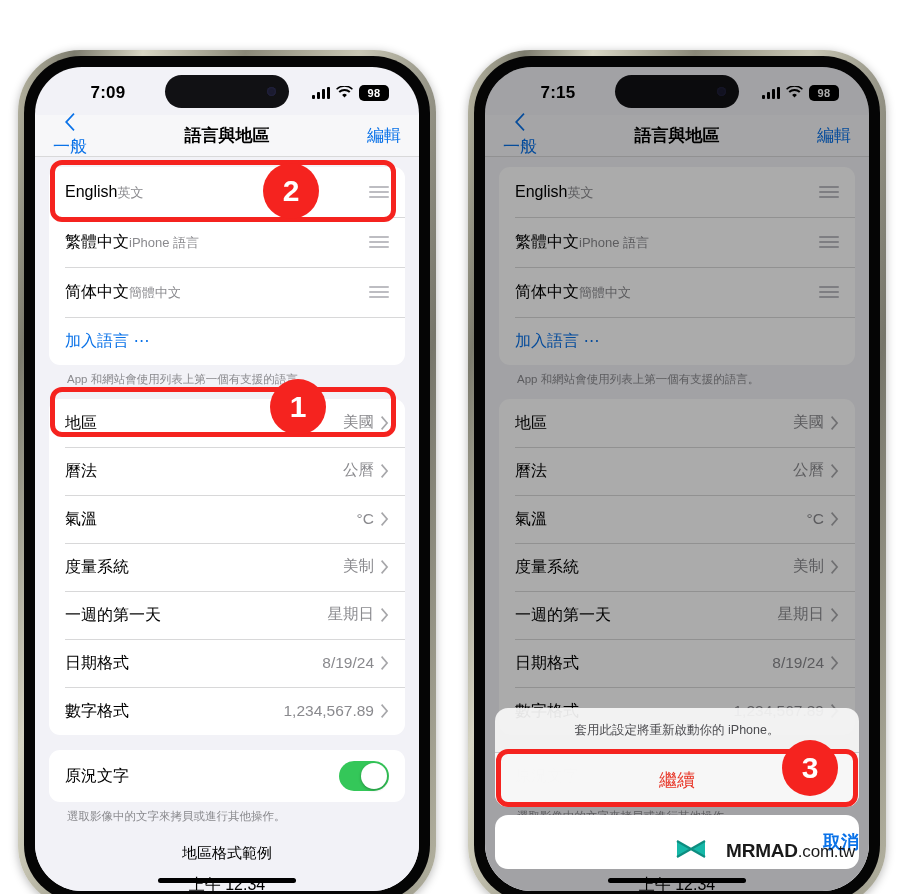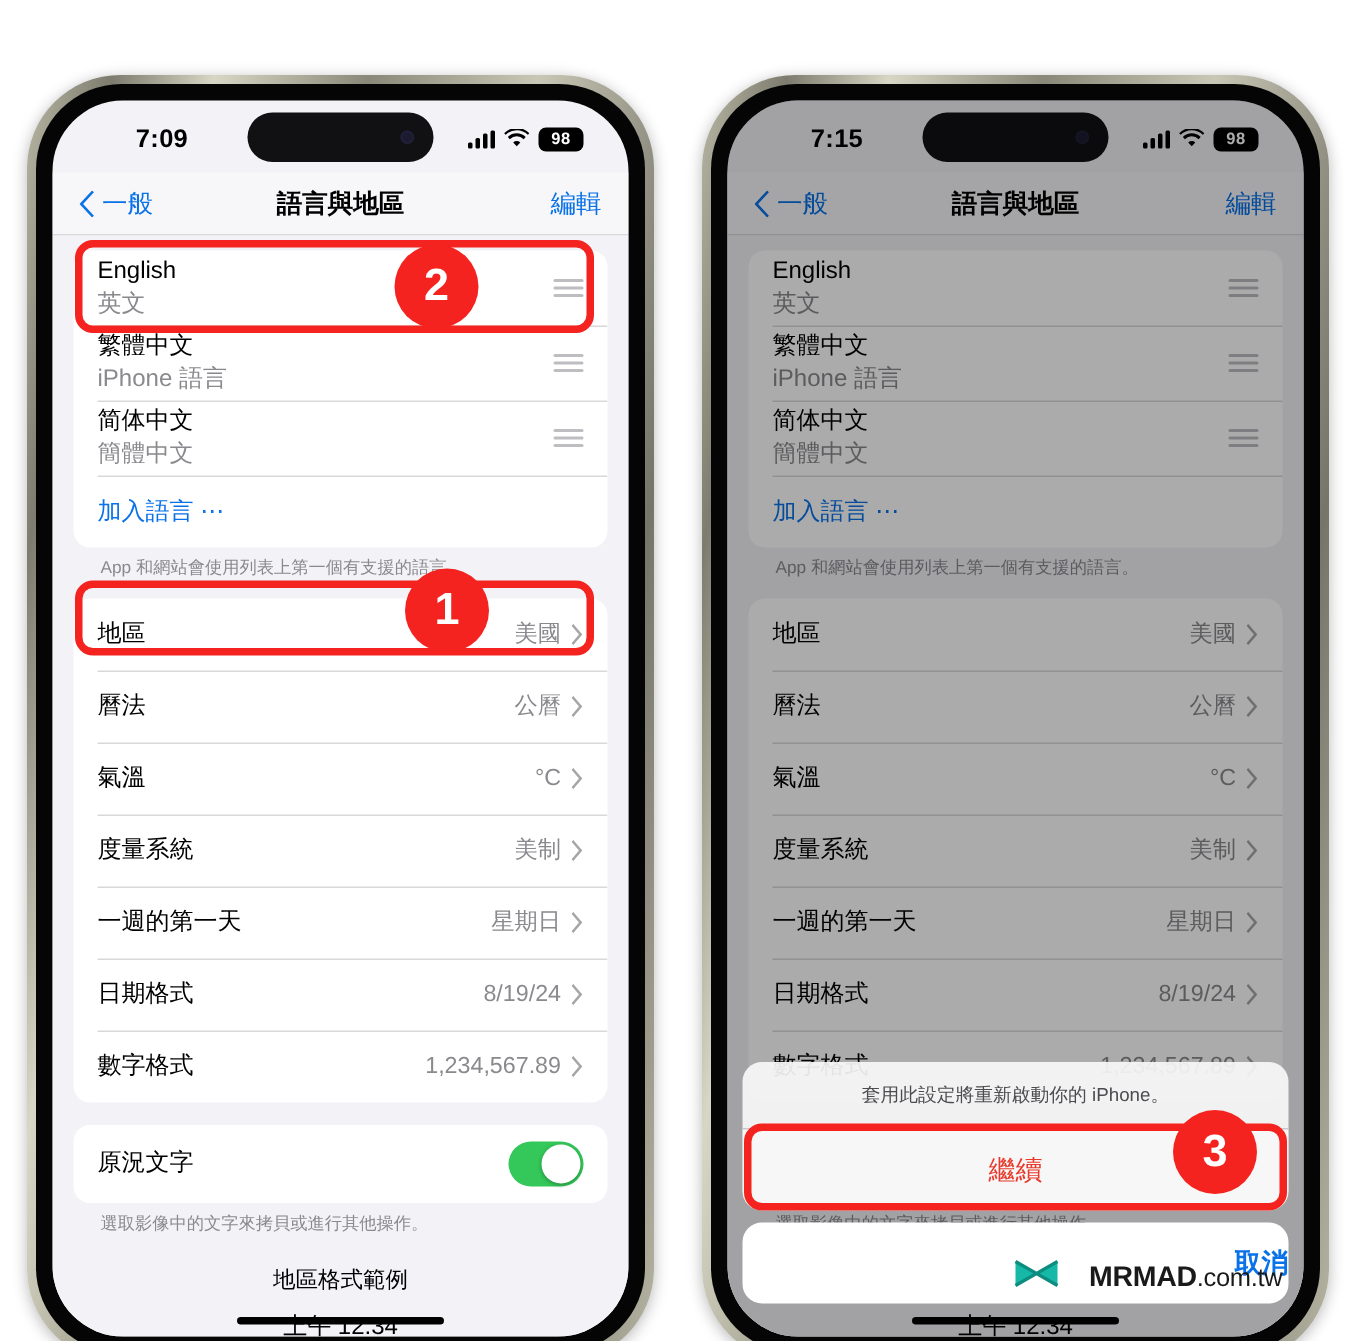--- a/index.html
+++ b/index.html
@@ -89,7 +89,7 @@
     border-bottom: .5px solid rgba(0,0,0,.12);
     background: #f7f7f9;
   }
-  .nav-back { display:flex; align-items:center; gap:4px; color:#0a72e8; font-size:17px; cursor:pointer;}
+  .nav-back { display:flex; align-items:center; gap:4px; color:#0a72e8; font-size:17px; cursor:pointer;flex-direction:column;}
   .chev-l { width: 11px; height: 18px; }
   .nav-title {
     position:absolute; left:50%; transform:translateX(-50%);

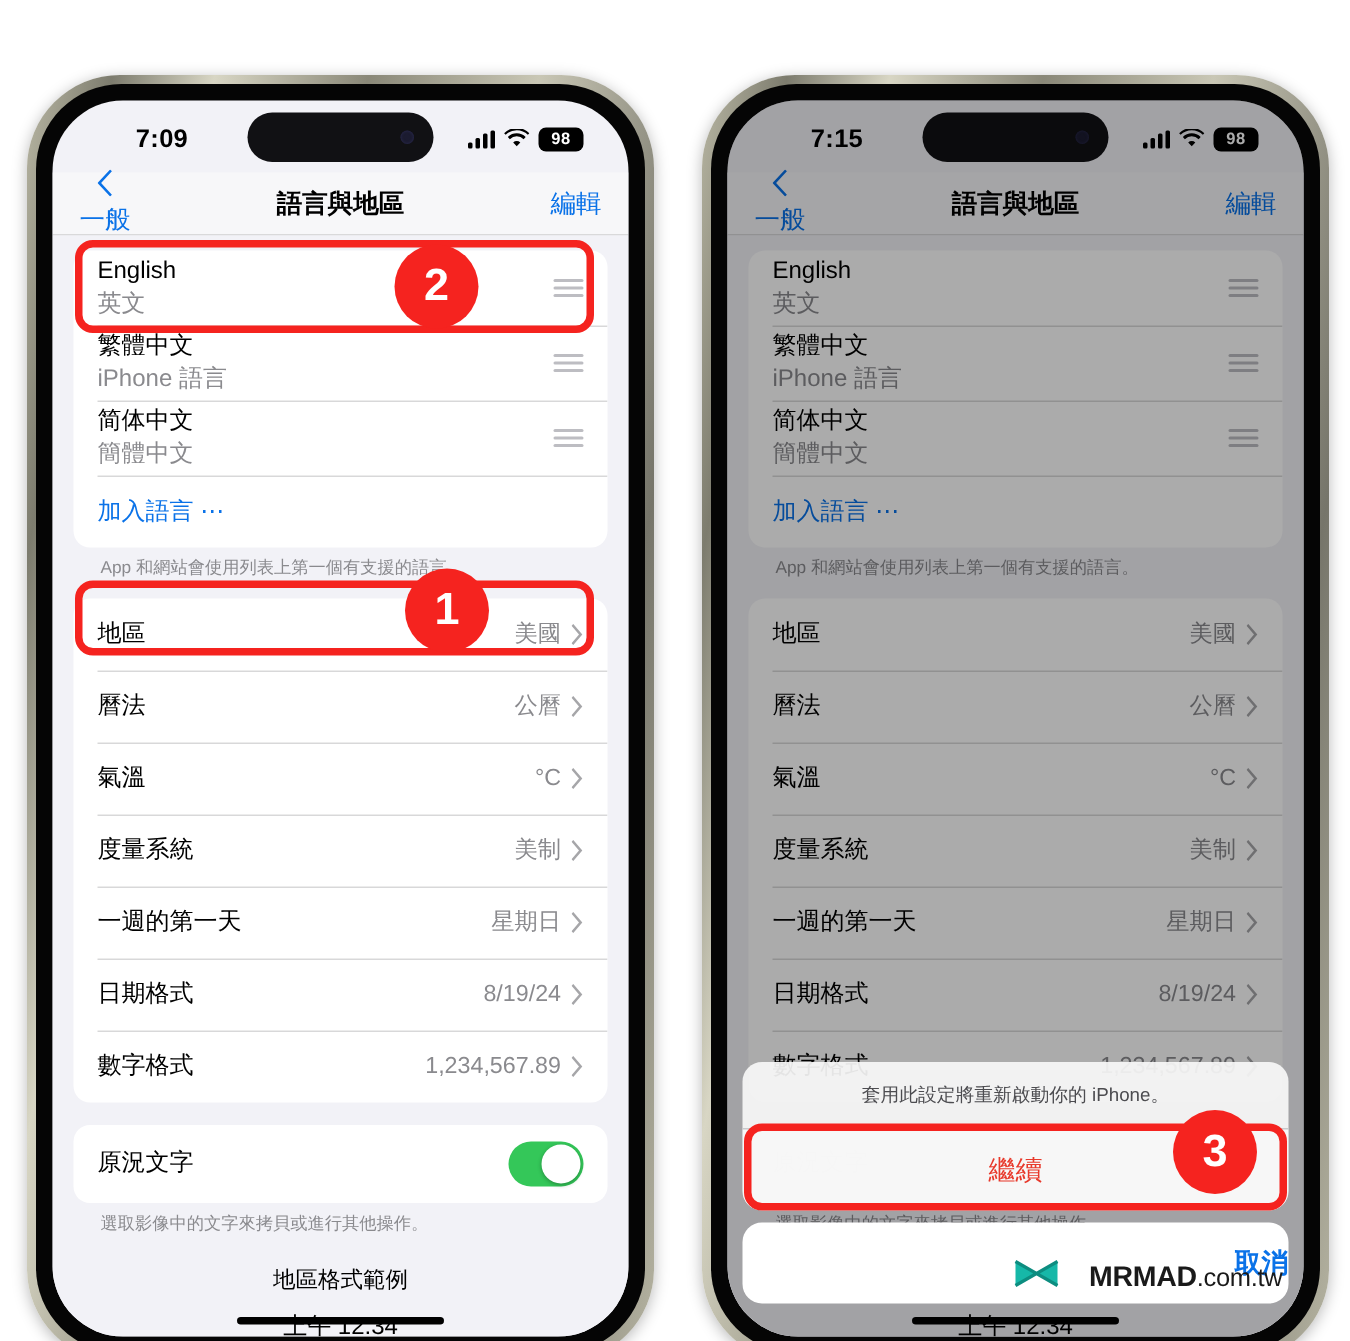--- a/index.html
+++ b/index.html
@@ -118,7 +118,7 @@
     content:""; position:absolute; left:16px; right:0; top:0;
     height:.5px; background:rgba(60,60,67,.2);
   }
-  .row-main { display:flex; flex-direction:column; justify-content:space-between; }
+  .row-main { display:flex; flex-direction:row; justify-content:space-between; }
   .row-title { font-size: 16px; color:#000; line-height: 1.22; }
   .row-sub { font-size: 16px; color:#8a8a8e; margin-top:2px; }
   .row-right { margin-left:auto; display:flex; align-items:center; gap:7px; }

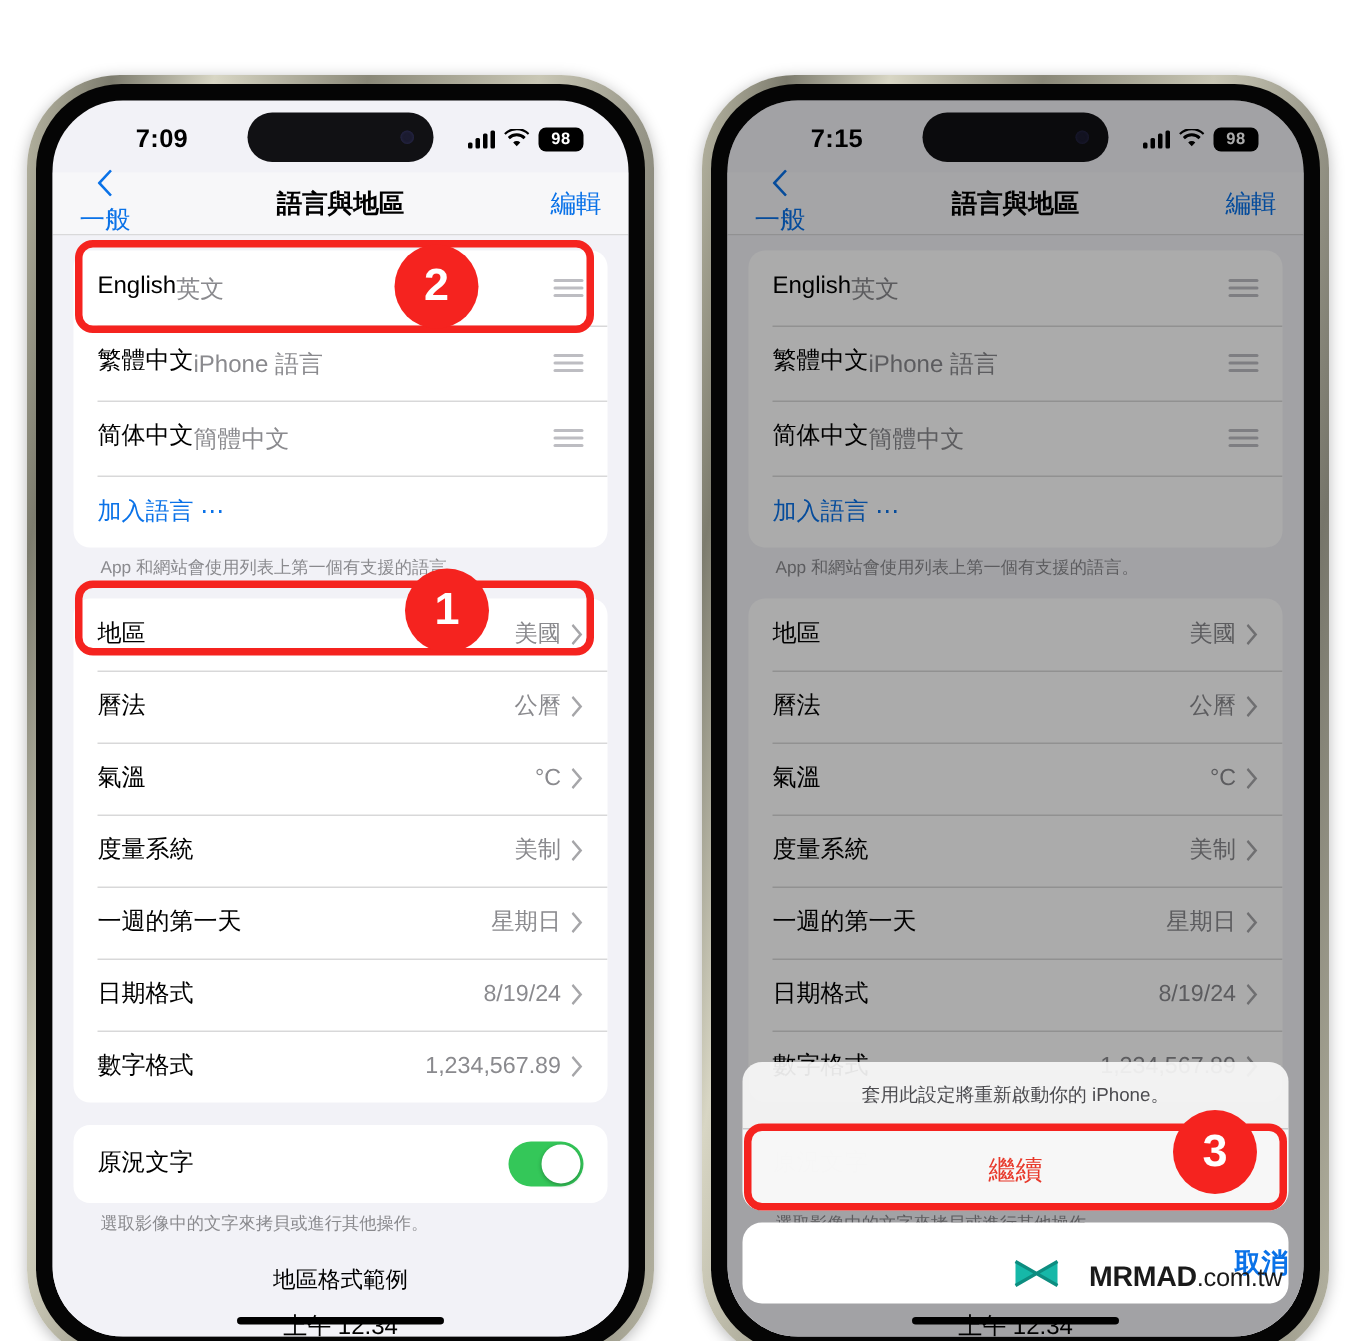--- a/index.html
+++ b/index.html
@@ -120,7 +120,7 @@
   }
   .row-main { display:flex; flex-direction:row; justify-content:space-between; }
   .row-title { font-size: 16px; color:#000; line-height: 1.22; }
-  .row-sub { font-size: 16px; color:#8a8a8e; margin-top:2px; }
+  .row-sub { font-size: 13px; color:#8a8a8e; margin-top:2px; }
   .row-right { margin-left:auto; display:flex; align-items:center; gap:7px; }
   .row-value { font-size: 15.5px; color:#8a8a8e; }
   .chev-r { width: 8px; height: 14px; opacity:.45; }

